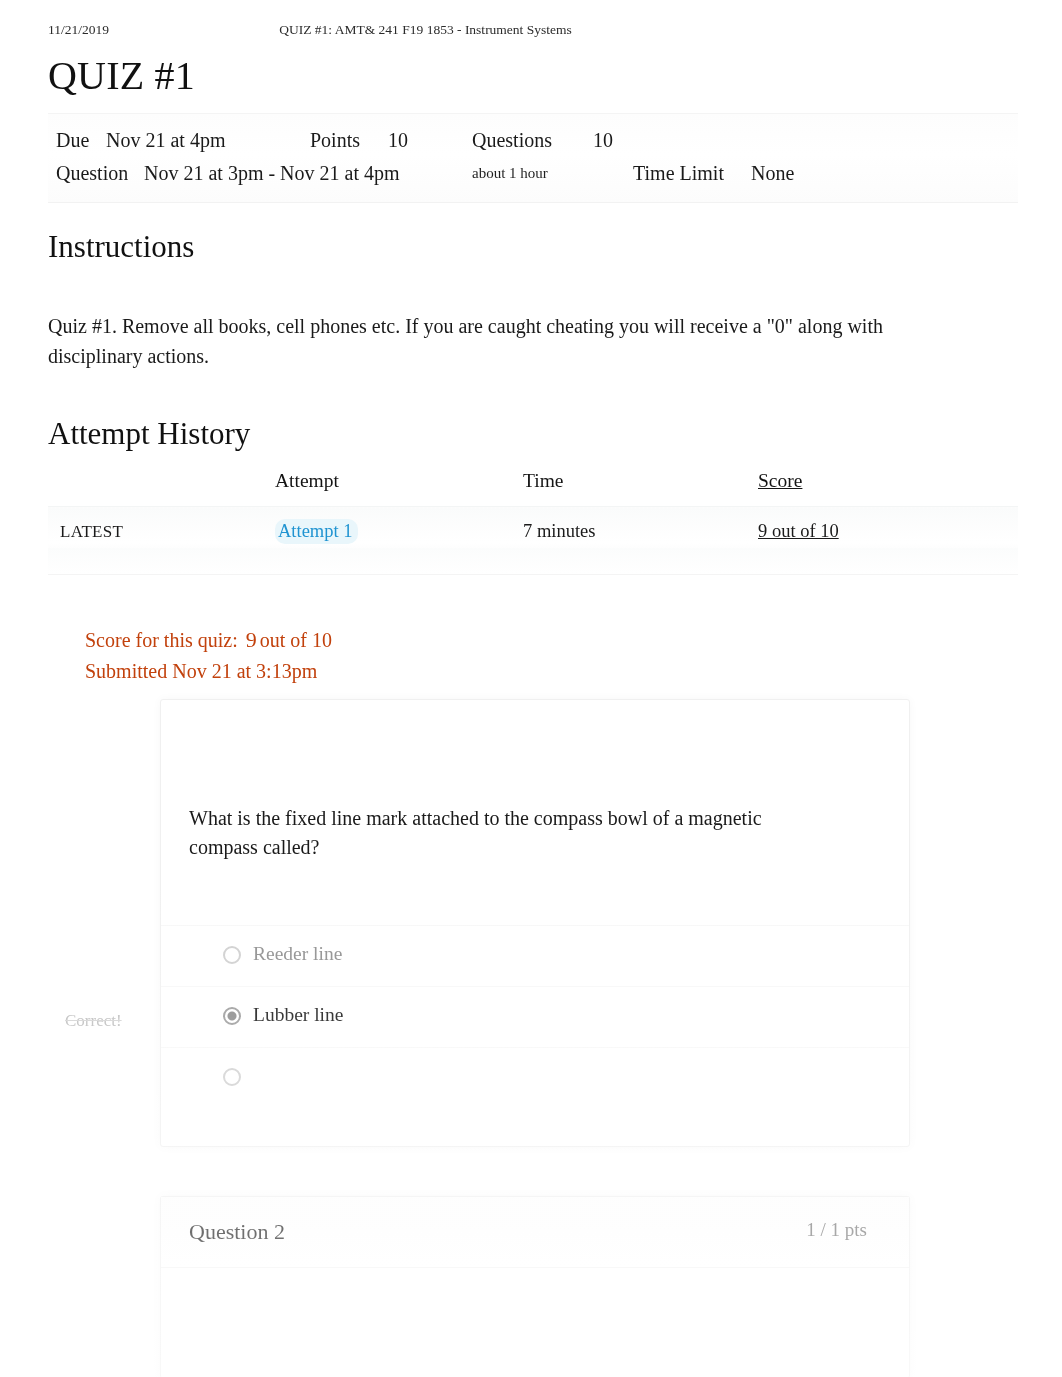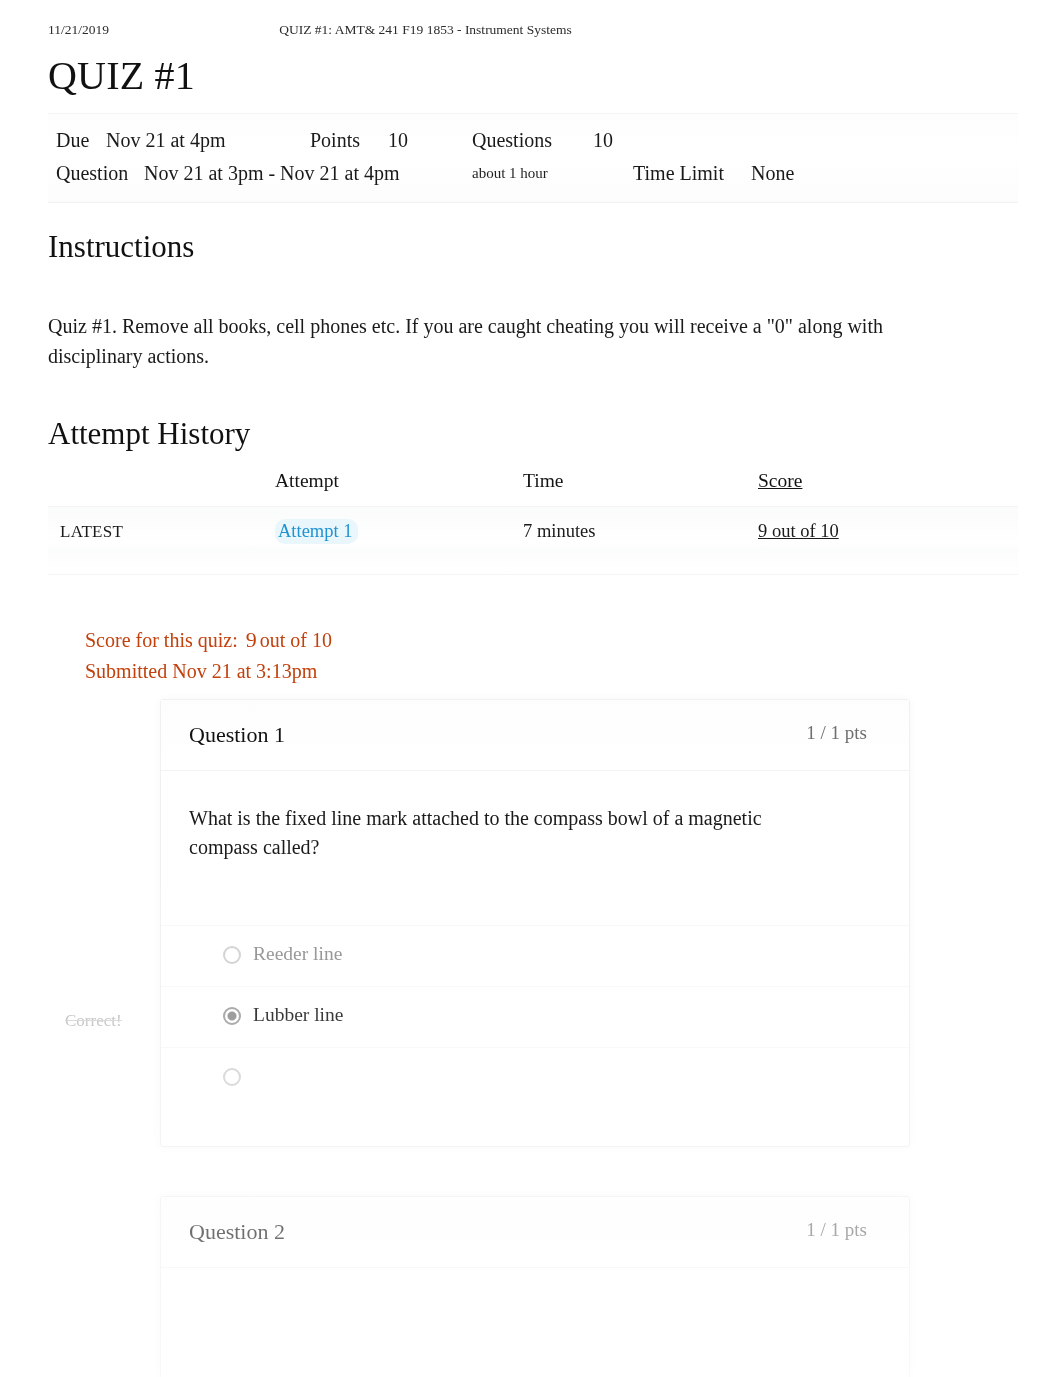--- a/index.html
+++ b/index.html
@@ -329,10 +329,6 @@
 </div>
 
 <div class="question-card" id="question-card-1">
-  <div class="q-header">
-    <span class="q-name">Question 1</span>
-    <span class="q-pts">1 / 1 pts</span>
-  </div>
   <div class="q-text">What is the fixed line mark attached to the compass bowl of a magnetic compass called?</div>
   <div class="answers">
     <div class="answer-row dim">

